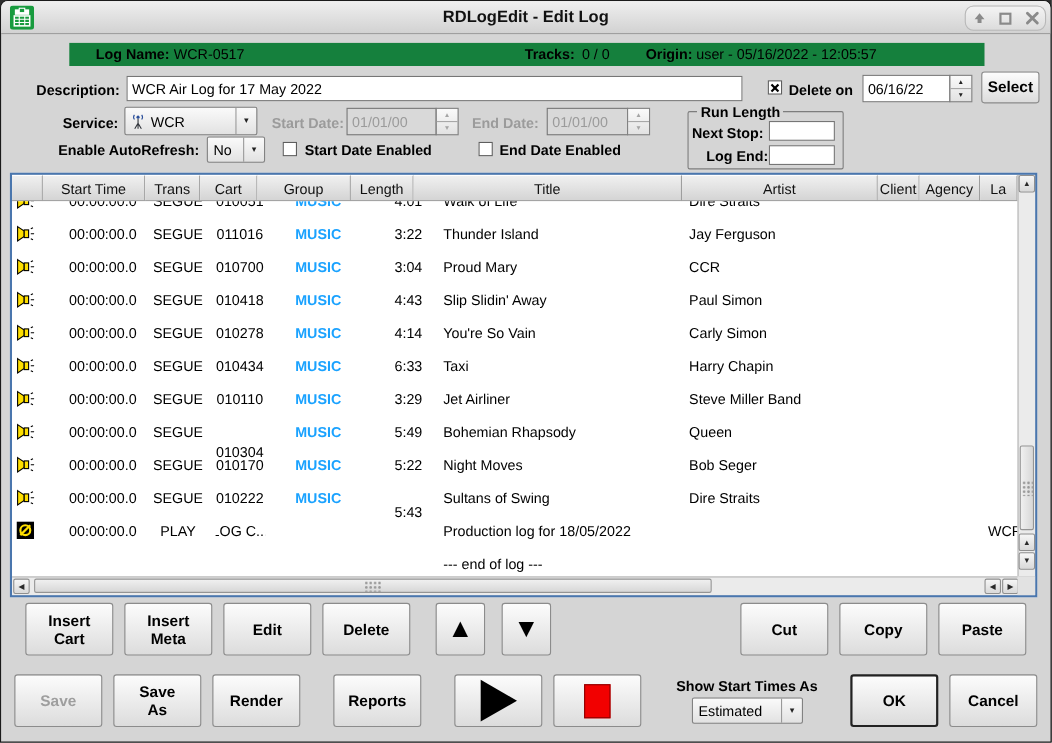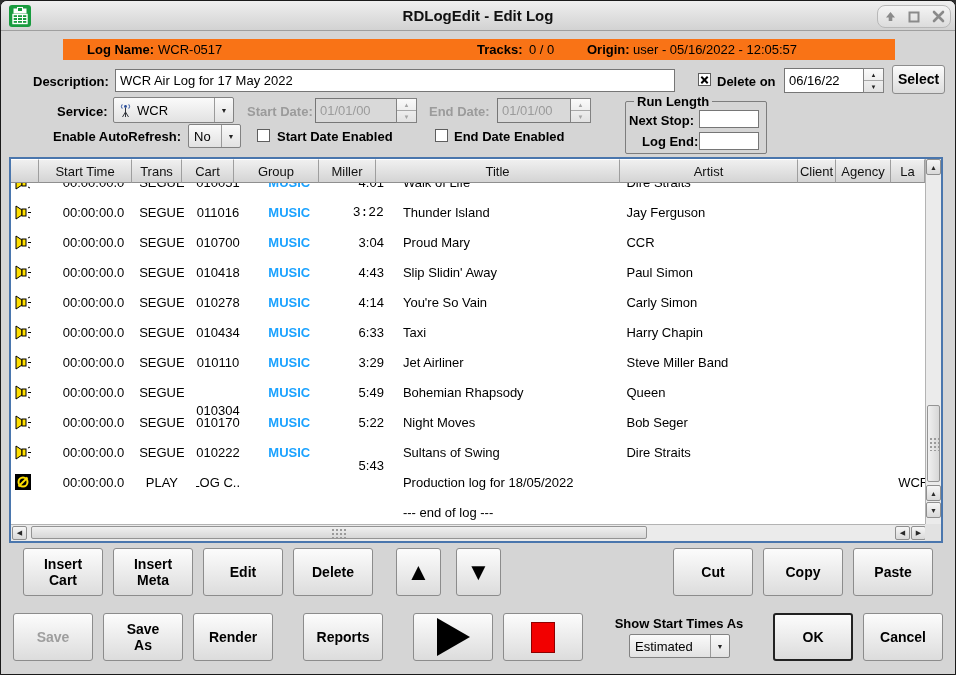--- a/index.html
+++ b/index.html
@@ -16,7 +16,7 @@
                 border:1px solid #b8b8b8;border-radius:8px;}
   .wc{color:#8a8a8a;display:flex;align-items:center;justify-content:center;width:18px;height:18px;}
   
-  .infobar{position:absolute;left:62px;top:38px;width:832px;height:21px;background:#f97316;font-size:13px;}
+  .infobar{position:absolute;left:62px;top:38px;width:832px;height:21px;background:#15803d;font-size:13px;}
   .infobar span{position:absolute;top:3px;white-space:nowrap;}
   .b{font-weight:bold;}
   

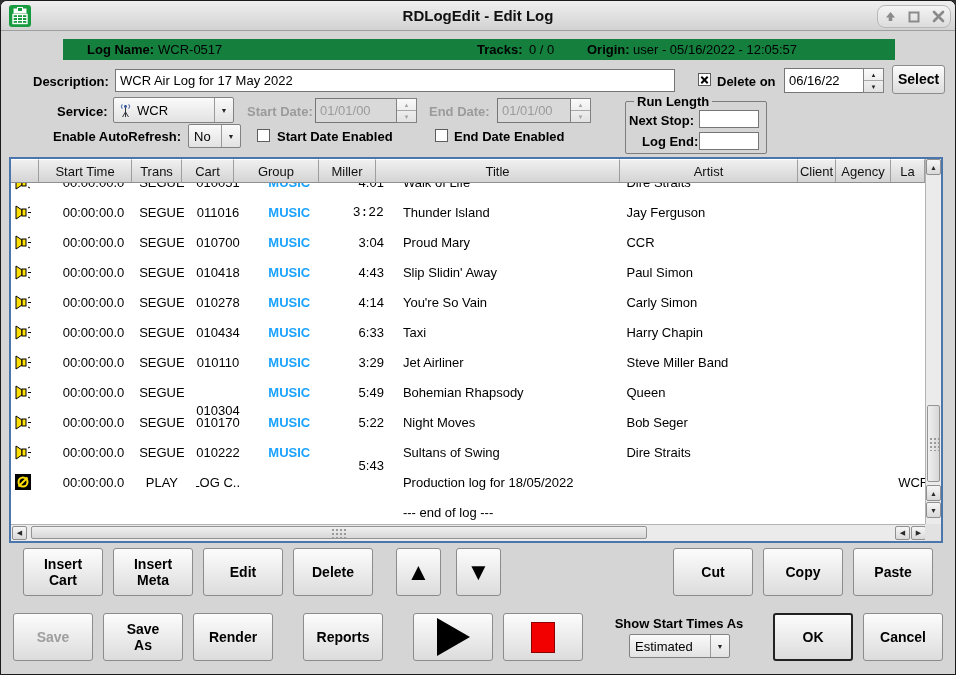--- a/index.html
+++ b/index.html
@@ -193,7 +193,7 @@
         <div class="hcell" style="width: 50px;">Trans</div>
         <div class="hcell" style="width: 52px;">Cart</div>
         <div class="hcell" style="width: 85px;">Group</div>
-        <div class="hcell" style="width: 57px;">Miller</div>
+        <div class="hcell" style="width: 57px;">Length</div>
         <div class="hcell" style="width: 244px;">Title</div>
         <div class="hcell" style="width: 178px;">Artist</div>
         <div class="hcell" style="width: 38px;">Client</div>

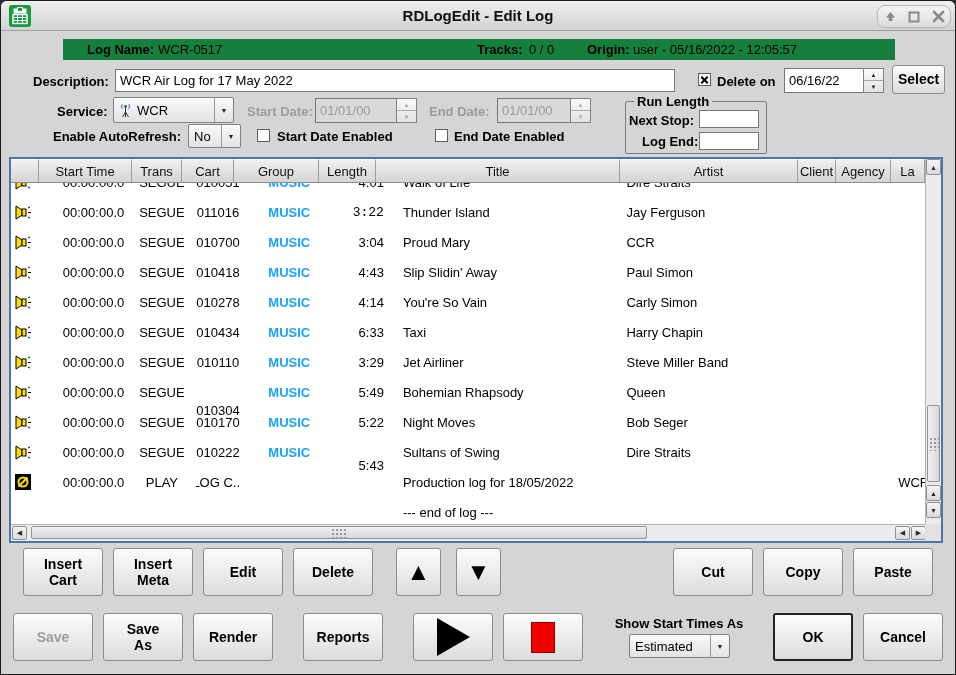--- a/index.html
+++ b/index.html
@@ -232,7 +232,7 @@
           <div class="tcell ac" style="width: 50px;">SEGUE</div>
           <div class="tcell ac" style="width: 52px;">011016</div>
           <div class="tcell ac grpcell" style="width: 85px; color: rgb(26, 162, 255);">MUSIC</div>
-          <div class="tcell ar" style="width: 57px; font-family: Liberation Mono, monospace;">3:22</div>
+          <div class="tcell ar" style="width: 57px;">3:22</div>
           <div class="tcell al" style="width: 244px;">Thunder Island</div>
           <div class="tcell al" style="width: 178px;">Jay Ferguson</div>
           <div class="tcell al" style="width: 38px;"></div>

